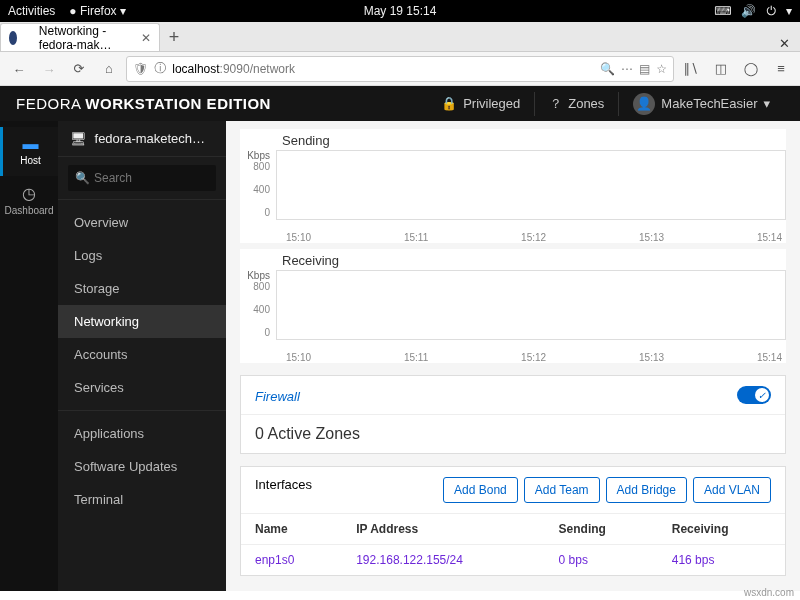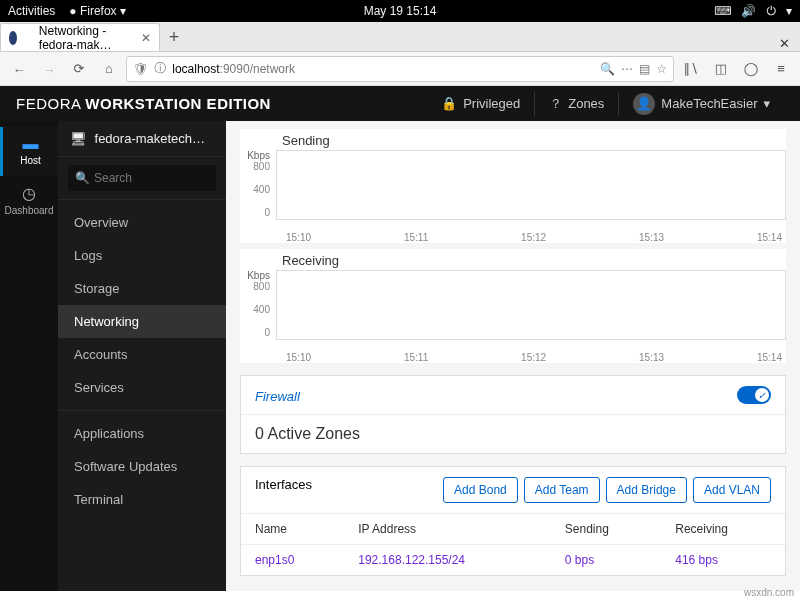--- a/index.html
+++ b/index.html
@@ -75,7 +75,7 @@
 .iface-head .spacer { flex: 1; }
 .btn-outline { border: 1px solid #06c; color: #06c; background: #fff; padding: 5px 10px; border-radius: 3px; font-size: 12px; cursor: pointer; }
 .tbl { width: 100%; border-collapse: collapse; font-size: 12px; }
-.tbl th { text-align: left; font-weight: 400; padding: 8px 14px; border-top: 1px solid #eee; border-bottom: 1px solid #eee; color: #333; }
+.tbl th { text-align: left; font-weight: 700; padding: 8px 14px; border-top: 1px solid #eee; border-bottom: 1px solid #eee; color: #333; }
 .tbl td { padding: 8px 14px; color: #6d28d9; }
 
 .watermark { position: fixed; bottom: 2px; right: 6px; font-size: 10px; color: #999; }

